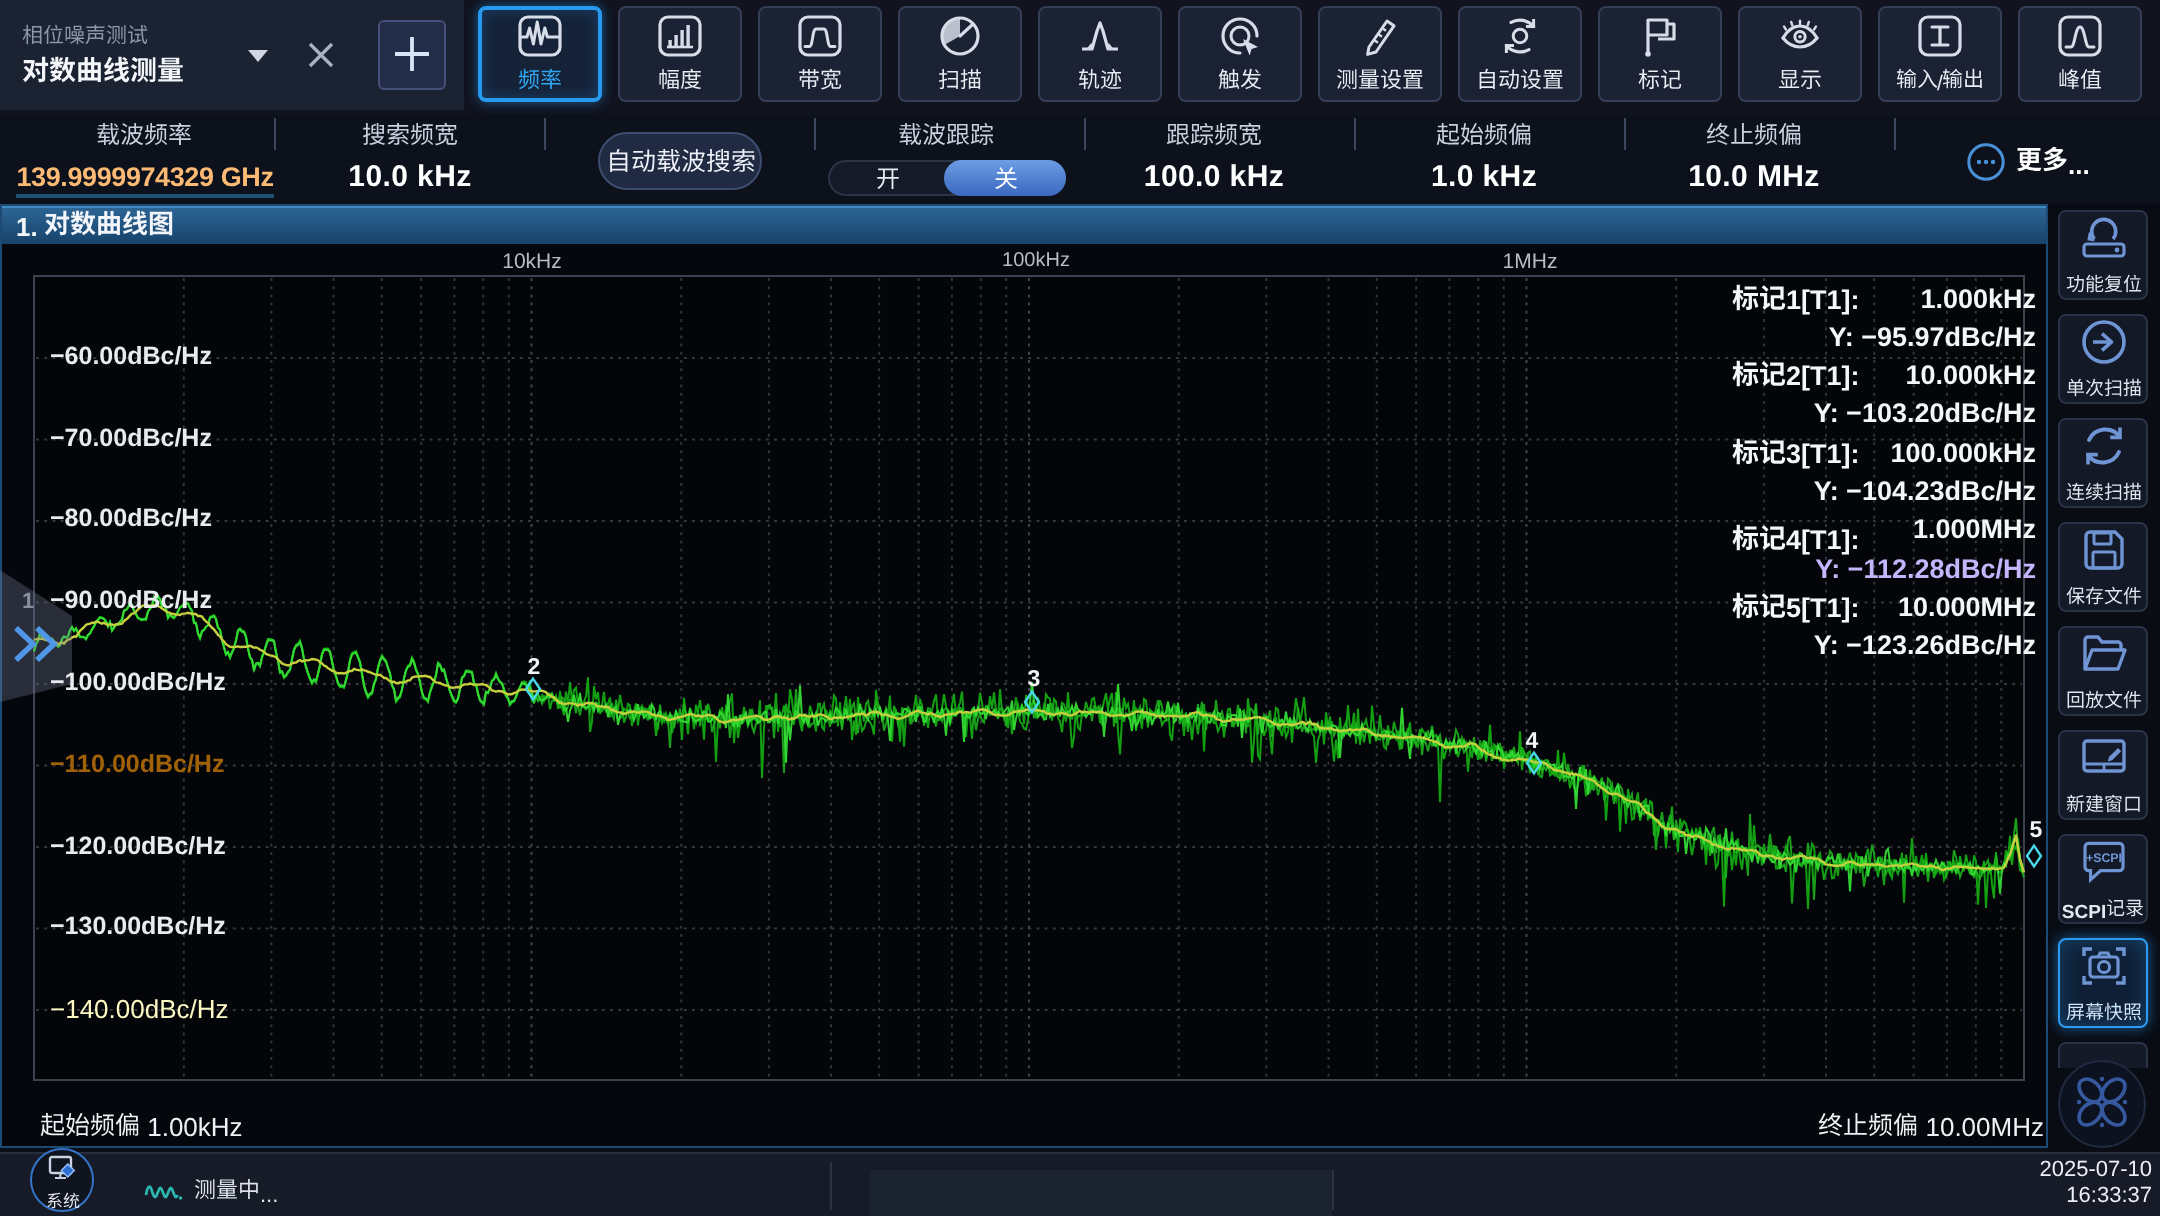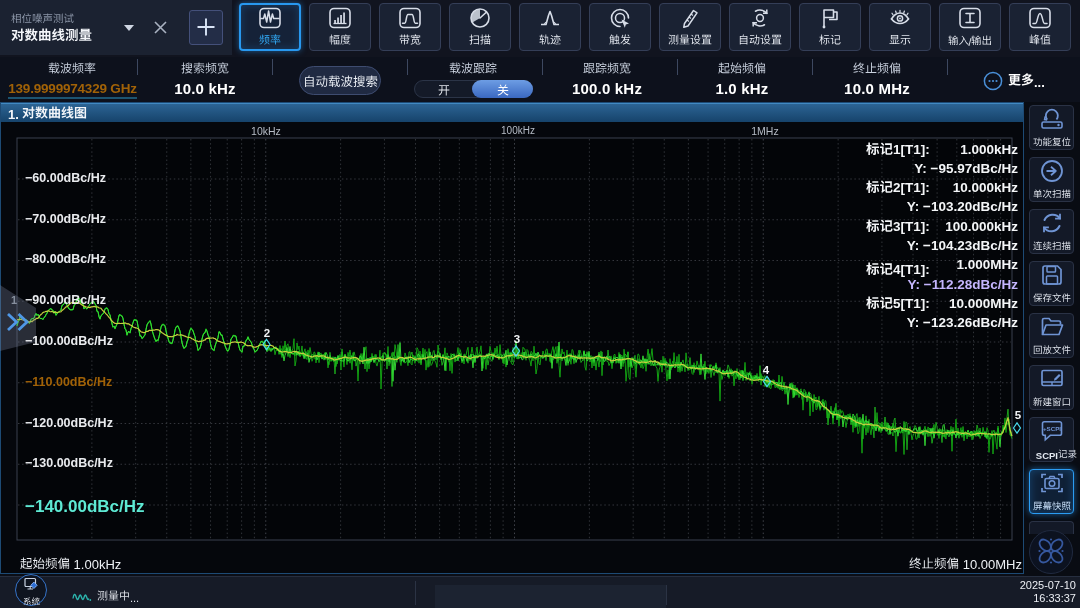--- a/index.html
+++ b/index.html
@@ -177,7 +177,7 @@
       <path transform="translate(24.0,10.56) scale(0.01200,-0.01200)" d="M701 501C699 151 688 35 446 -30C459 -43 477 -67 483 -83C743 -9 762 129 764 501ZM728 84C795 34 881 -38 923 -82L968 -34C925 9 837 78 770 126ZM428 386C376 178 261 42 49 -25C64 -40 81 -65 88 -83C315 -3 438 144 493 371ZM133 397C113 323 80 248 37 197C54 189 81 172 93 162C135 217 174 301 196 383ZM544 609V137H608V550H854V139H922V609H742L782 714H950V781H518V714H709C699 680 686 640 672 609ZM114 753V529H39V461H248V158H316V461H502V529H334V652H479V716H334V841H266V529H176V753Z"></path>
       <path transform="translate(36.0,10.56) scale(0.01200,-0.01200)" d="M829 643C794 603 732 548 687 515L742 478C788 510 846 558 892 605ZM56 337 94 277C160 309 242 353 319 394L304 451C213 407 118 363 56 337ZM85 599C139 565 205 515 236 481L290 527C256 561 190 609 136 640ZM677 408C746 366 832 306 874 266L930 311C886 351 797 410 730 448ZM51 202V132H460V-80H540V132H950V202H540V284H460V202ZM435 828C450 805 468 776 481 750H71V681H438C408 633 374 592 361 579C346 561 331 550 317 547C324 530 334 498 338 483C353 489 375 494 490 503C442 454 399 415 379 399C345 371 319 352 297 349C305 330 315 297 318 284C339 293 374 298 636 324C648 304 658 286 664 270L724 297C703 343 652 415 607 466L551 443C568 424 585 401 600 379L423 364C511 434 599 522 679 615L618 650C597 622 573 594 550 567L421 560C454 595 487 637 516 681H941V750H569C555 779 531 818 508 847Z"></path>
     </svg></div>
-<div class="abs" style="left:0px;top:81px;width:145px;text-align:center;font-size:13.5px;font-weight:bold;color:#a16207;letter-spacing:-0.2px">139.9999974329 GHz</div>
+<div class="abs" style="left:0px;top:81px;width:145px;text-align:center;font-size:13.5px;font-weight:bold;color:#fdba74;letter-spacing:-0.2px">139.9999974329 GHz</div>
 <div class="abs" style="left:8px;top:97px;width:129px;height:2px;background:rgba(42,140,185,.55)"></div>
 <div class="abs" style="left:125px;top:61px;width:160px;text-align:center"><svg class="hz" style="vertical-align:0.00px" width="48.0" height="12.7" viewBox="0 0 48.0 12.7" fill="#c9d1de">
       <path transform="translate(0.0,10.56) scale(0.01200,-0.01200)" d="M166 840V638H46V568H166V354L39 309L59 238L166 279V13C166 0 161 -3 150 -3C138 -4 103 -4 64 -3C74 -24 83 -56 85 -75C144 -76 181 -73 205 -61C229 -48 237 -27 237 13V306L349 350L336 418L237 380V568H339V638H237V840ZM379 290V226H424L416 223C458 156 515 99 584 53C499 16 402 -7 304 -20C317 -36 331 -64 338 -82C449 -64 557 -34 651 12C730 -29 820 -59 917 -78C927 -59 946 -31 962 -16C875 -2 793 21 721 52C803 106 870 178 911 271L866 293L853 290H683V387H915V758H723V696H847V602H727V545H847V449H683V841H614V449H457V544H566V602H457V694C509 710 563 730 607 754L553 804C516 779 450 751 392 732V387H614V290ZM809 226C771 169 717 123 652 87C586 125 531 171 491 226Z"></path>

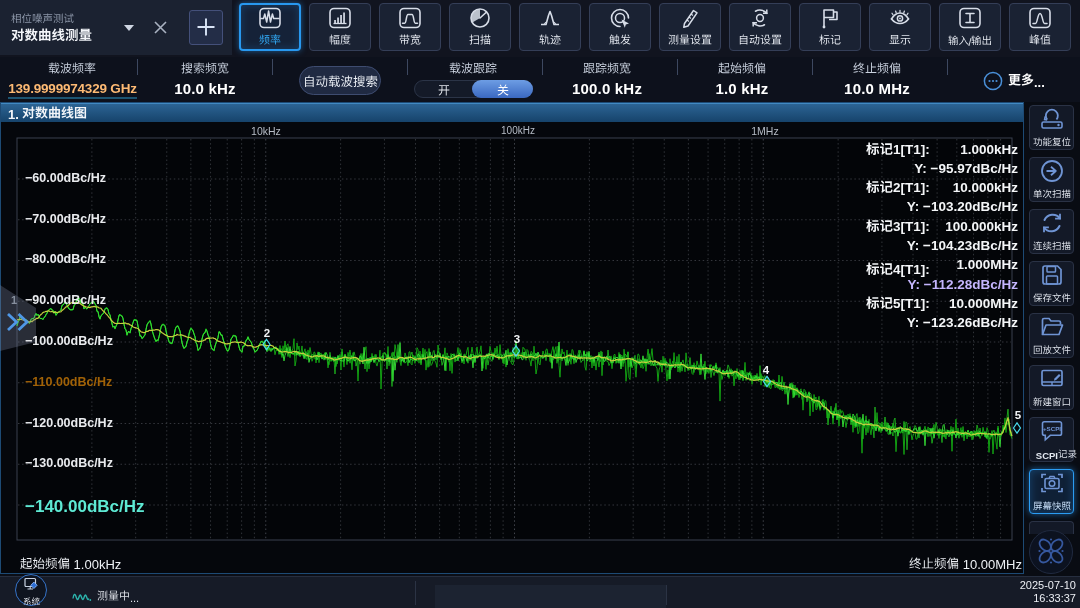--- a/index.html
+++ b/index.html
@@ -447,7 +447,7 @@
       <path d="M3.5 5.5 a1.8 1.8 0 0 1 1.8-1.8 h15.4 a1.8 1.8 0 0 1 1.8 1.8 v10 a1.8 1.8 0 0 1 -1.8 1.8 h-9.4 l-5 4.5 v-4.5 h-1 a1.8 1.8 0 0 1 -1.8-1.8 Z" stroke="#6f94d4" stroke-width="1.6" fill="none"></path>
       <text x="13" y="13" font-family="Liberation Sans" font-size="6.2" font-weight="bold" fill="#6f94d4" text-anchor="middle">+SCPI</text>
     </svg></div>
-<div class="abs" style="left:1026px;top:449px;width:51px;text-align:right;line-height:10px"><span style="color:#e3e8f0;font-size:9.5px;font-weight:bold">SCPI</span><svg class="hz" style="vertical-align:0.00px" width="19.0" height="10.1" viewBox="0 0 19.0 10.1" fill="#e3e8f0">
+<div class="abs" style="left:1026px;top:449px;width:51px;text-align:center;line-height:10px"><span style="color:#e3e8f0;font-size:9.5px;font-weight:bold">SCPI</span><svg class="hz" style="vertical-align:0.00px" width="19.0" height="10.1" viewBox="0 0 19.0 10.1" fill="#e3e8f0">
       <path transform="translate(0.0,8.36) scale(0.00950,-0.00950)" d="M124 769C179 720 249 652 280 608L335 661C300 703 230 769 176 815ZM200 -61V-60C214 -41 242 -20 408 98C400 113 389 143 384 163L280 92V526H46V453H206V93C206 44 175 10 157 -4C171 -17 192 -45 200 -61ZM419 770V695H816V442H438V57C438 -41 474 -65 586 -65C611 -65 790 -65 816 -65C925 -65 951 -20 962 143C940 148 908 161 889 175C884 33 874 7 812 7C773 7 621 7 591 7C527 7 515 16 515 56V370H816V318H891V770Z"></path>
       <path transform="translate(9.5,8.36) scale(0.00950,-0.00950)" d="M134 317C199 281 278 224 316 186L369 238C329 276 248 329 185 363ZM134 784V715H740L736 623H164V554H732L726 462H67V395H461V212C316 152 165 91 68 54L108 -13C206 29 337 85 461 140V2C461 -12 456 -16 440 -17C424 -18 368 -18 309 -16C319 -35 331 -63 335 -82C413 -82 464 -82 495 -71C527 -60 537 -42 537 1V236C623 106 748 9 904 -40C914 -20 937 9 953 25C845 54 751 107 675 177C739 216 814 272 874 323L810 370C765 325 691 266 629 224C592 266 561 314 537 365V395H940V462H804C813 565 820 688 822 784L763 788L750 784Z"></path>
     </svg></div>

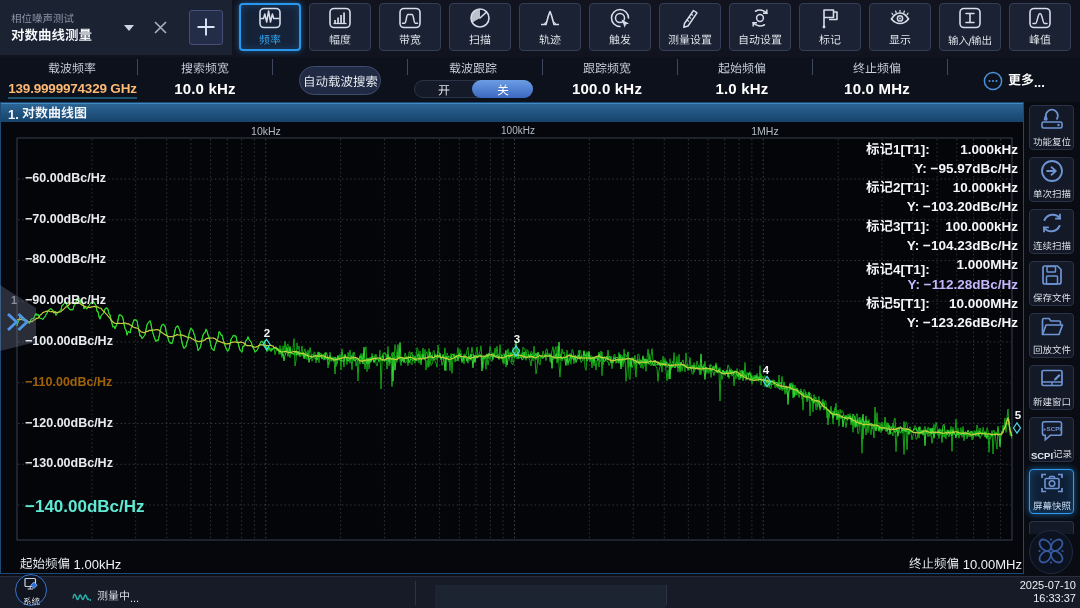--- a/index.html
+++ b/index.html
@@ -326,7 +326,7 @@
 <div class="abs" style="left:25px;top:375px;font-size:12.5px;font-weight:bold;color:#a16207;z-index:5">−110.00dBc/Hz</div>
 <div class="abs" style="left:25px;top:416px;font-size:12.5px;font-weight:bold;color:#e9ebee;z-index:5">−120.00dBc/Hz</div>
 <div class="abs" style="left:25px;top:456px;font-size:12.5px;font-weight:bold;color:#e9ebee;z-index:5">−130.00dBc/Hz</div>
-<div class="abs" style="left:25px;top:497px;font-size:17px;font-weight:bold;color:#5eead4;z-index:5">−140.00dBc/Hz</div>
+<div class="abs" style="left:25px;top:497px;font-size:13px;font-weight:normal;color:#fef9c3;z-index:5">−140.00dBc/Hz</div>
 <div style="position:absolute;font-size:13.5px;font-weight:bold;color:#f4f6f8;z-index:5;left:866px;top:141.5px;white-space:nowrap"><svg class="hz" style="vertical-align:-2.00px" width="27.0" height="14.3" viewBox="0 0 27.0 14.3" fill="#f4f6f8">
       <path transform="translate(0.0,11.88) scale(0.01350,-0.01350)" d="M467 788V676H908V788ZM773 315C816 212 856 78 866 -4L974 35C961 119 917 248 872 349ZM465 345C441 241 399 132 348 63C374 50 421 18 442 1C494 79 544 203 573 320ZM421 549V437H617V54C617 41 613 38 600 38C587 38 545 37 505 39C521 4 536 -49 539 -84C607 -84 656 -82 693 -62C731 -42 739 -8 739 51V437H964V549ZM173 850V652H34V541H150C124 429 74 298 16 226C37 195 66 142 77 109C113 161 146 238 173 321V-89H292V385C319 342 346 296 360 266L424 361C406 385 321 489 292 520V541H409V652H292V850Z"></path>
       <path transform="translate(13.5,11.88) scale(0.01350,-0.01350)" d="M102 760C159 709 234 635 267 588L353 673C315 718 238 787 182 834ZM38 543V428H184V120C184 66 155 27 133 9C152 -9 184 -53 195 -78C213 -56 245 -29 417 96C405 119 388 169 381 201L303 147V543ZM413 785V666H791V462H434V91C434 -38 476 -73 610 -73C638 -73 768 -73 798 -73C922 -73 957 -24 972 149C938 158 886 178 858 199C851 65 843 42 789 42C758 42 649 42 623 42C567 42 558 49 558 92V349H791V300H912V785Z"></path>

